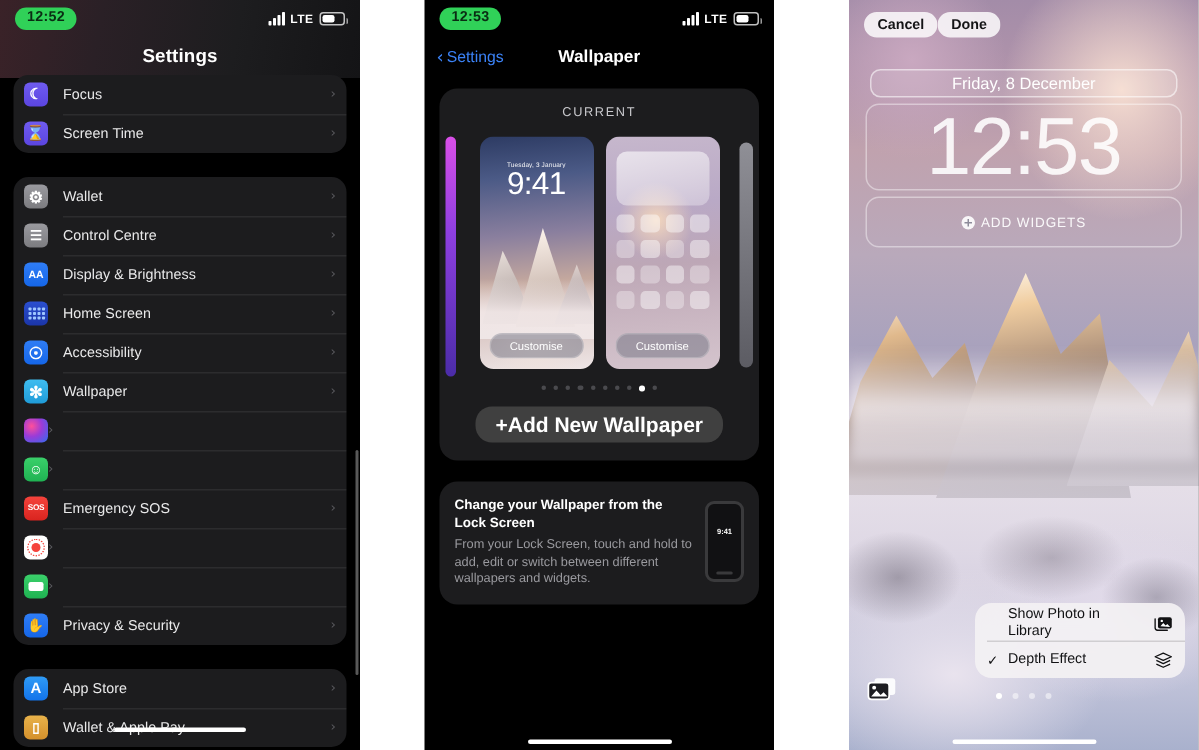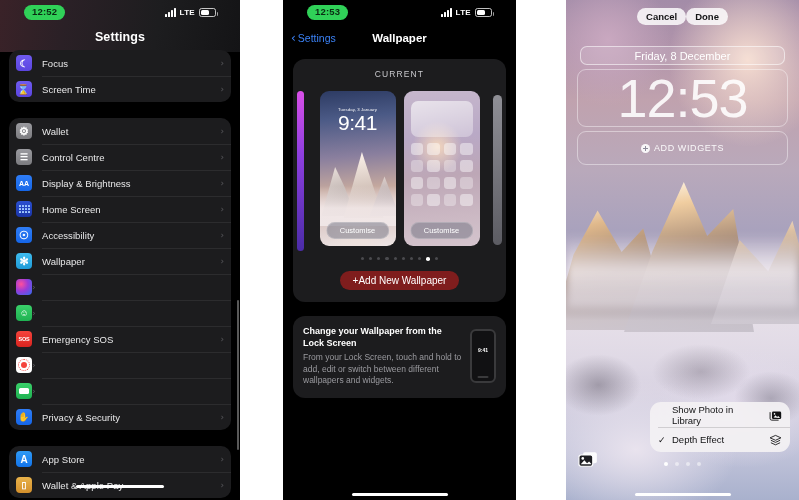--- a/index.html
+++ b/index.html
@@ -22,7 +22,7 @@
   .statusbar {
     position: relative; height: 25px; width: 100%;
     display: flex; align-items: center; justify-content: space-between;
-    padding: 0 24px; z-index: 20;
+    padding: 0 10px; z-index: 20;
   }
   .time-pill {
     background: #30d158; color: #0a2c13;

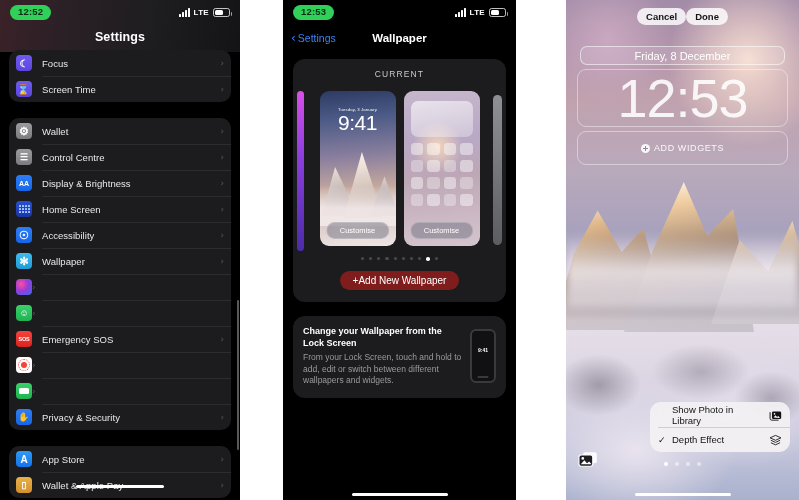--- a/index.html
+++ b/index.html
@@ -210,7 +210,7 @@
       radial-gradient(ellipse 22% 34% at 88% 62%, rgba(96,92,108,.40) 0%, rgba(96,92,108,0) 72%);
   }
 
-  .cap-row { position:absolute; top:8px; left:0; right:0; display:flex; justify-content:center; padding:0 25px; z-index:12; }
+  .cap-row { position:absolute; top:8px; left:0; right:0; display:flex; justify-content:flex-start; padding:0 10px; z-index:12; }
   .cap-btn {
     background:rgba(255,255,255,.82); color:#141416; font-size:9.5px; font-weight:bold;
     border-radius:11px; padding:3px 9px; border:none; font-family:inherit; backdrop-filter: blur(4px);

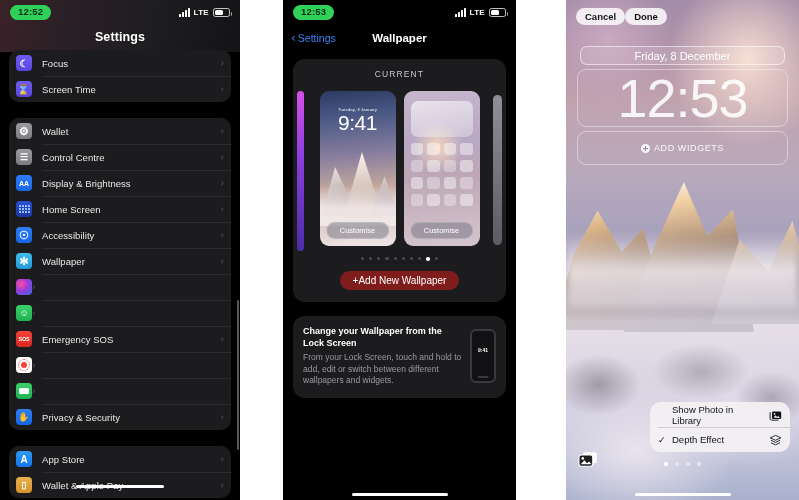--- a/index.html
+++ b/index.html
@@ -163,8 +163,8 @@
   .dots span.on { background:#fff; width:3.6px; height:3.6px; }
 
   .add-btn {
-    display:block; margin:10px auto 0 auto; background:#7f1d1d; color:#fff;
-    font-size:10px; border:none; border-radius:11px; padding:4px 13px; font-family:inherit;
+    display:block; margin:10px auto 0 auto; background:#404040; color:#fff;
+    font-size:14px; border:none; border-radius:11px; padding:4px 13px; font-family:inherit;font-weight:bold;
   }
 
   .card-info { display:flex; padding:9px 10px 11px 10px; gap:8px; margin-top:14px; }

